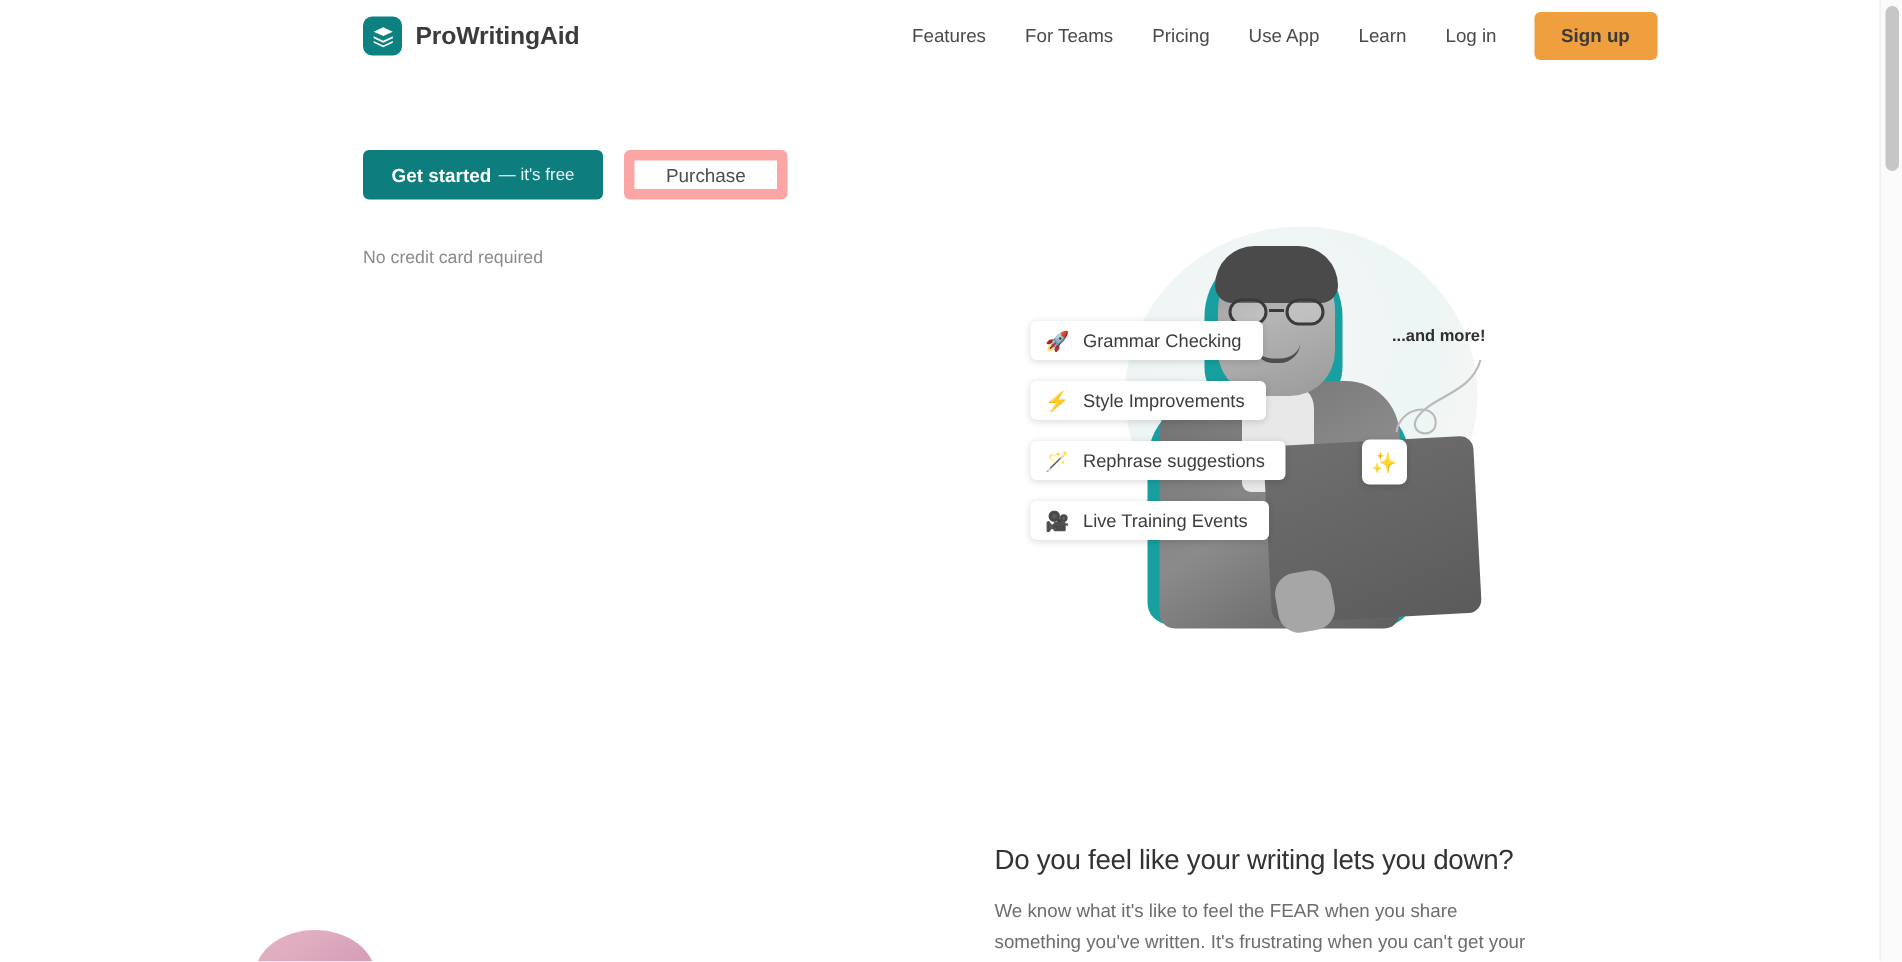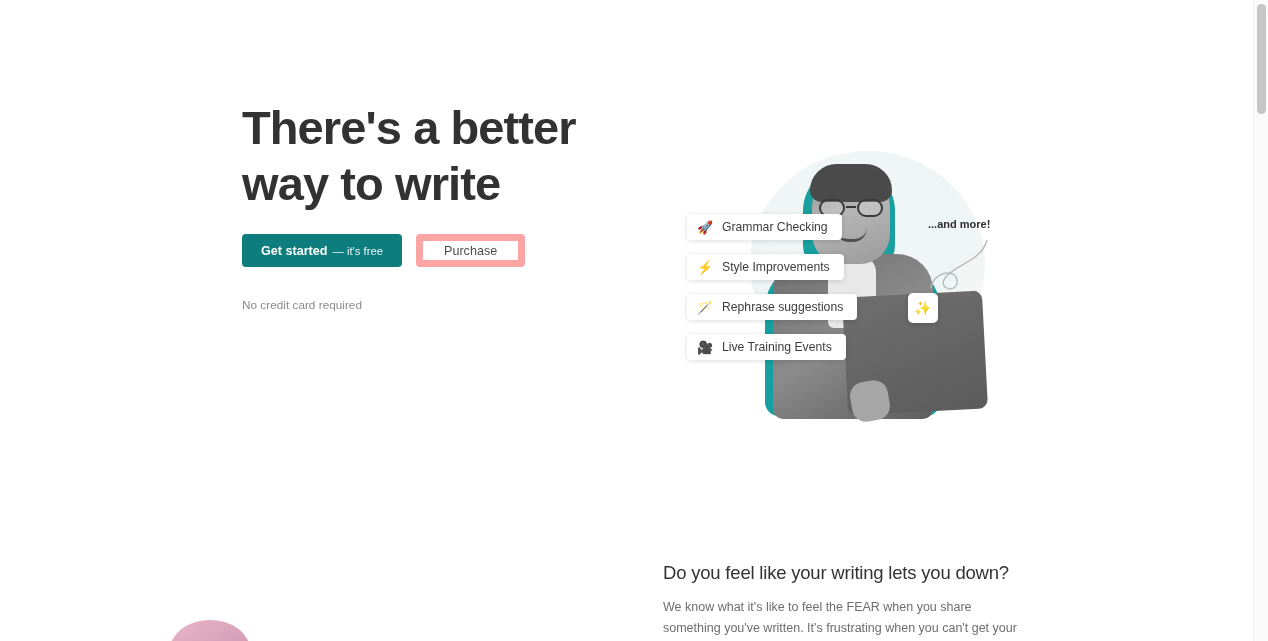--- a/index.html
+++ b/index.html
@@ -357,6 +357,29 @@
 
 <div class="page">
 
+  <div class="header">
+
+    <div class="brand">
+      <div class="brand-logo">
+        <svg width="17" height="17" viewBox="0 0 24 24" aria-hidden="true">
+          <path d="M3 7.2 L12 3 L21 7.2 L12 11.4 Z" fill="#ffffff"></path>
+          <path d="M3 11.6 L12 15.8 L21 11.6 L21 13.4 L12 17.6 L3 13.4 Z" fill="#ffffff"></path>
+          <path d="M3 16 L12 20.2 L21 16 L21 17.6 L12 21.8 L3 17.6 Z" fill="#ffffff"></path>
+        </svg>
+      </div>
+      <span class="brand-name">ProWritingAid</span>
+    </div>
+
+    <nav class="nav">
+      <a class="nav-item">Features</a>
+      <a class="nav-item">For Teams</a>
+      <a class="nav-item">Pricing</a>
+      <a class="nav-item">Use App</a>
+      <a class="nav-item">Learn</a>
+      <a class="nav-item">Log in</a>
+      <button class="btn-signup">Sign up</button>
+    </nav>
+  </div>
 
   <section class="hero">
 

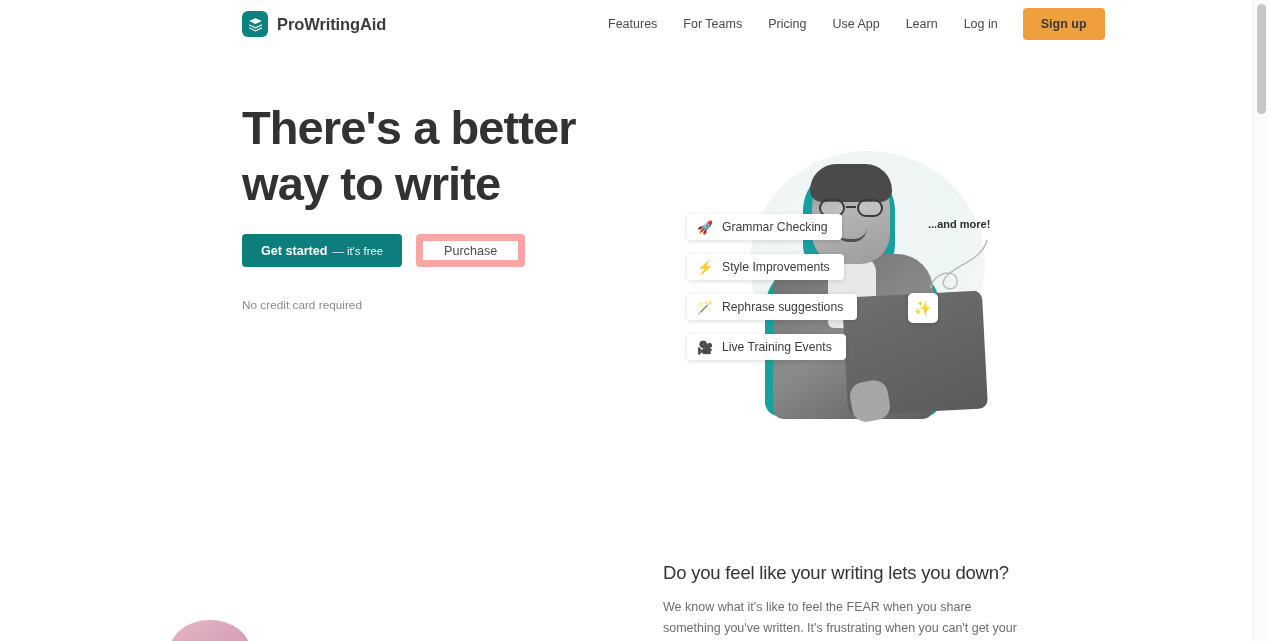--- a/index.html
+++ b/index.html
@@ -384,10 +384,6 @@
   <section class="hero">
 
     <div class="hero-copy">
-      <h1 class="hero-title">
-        <span>There's a better</span><br>
-        <span>way to write</span>
-      </h1>
 
       <div class="hero-ctas">
         <button class="btn-primary">

